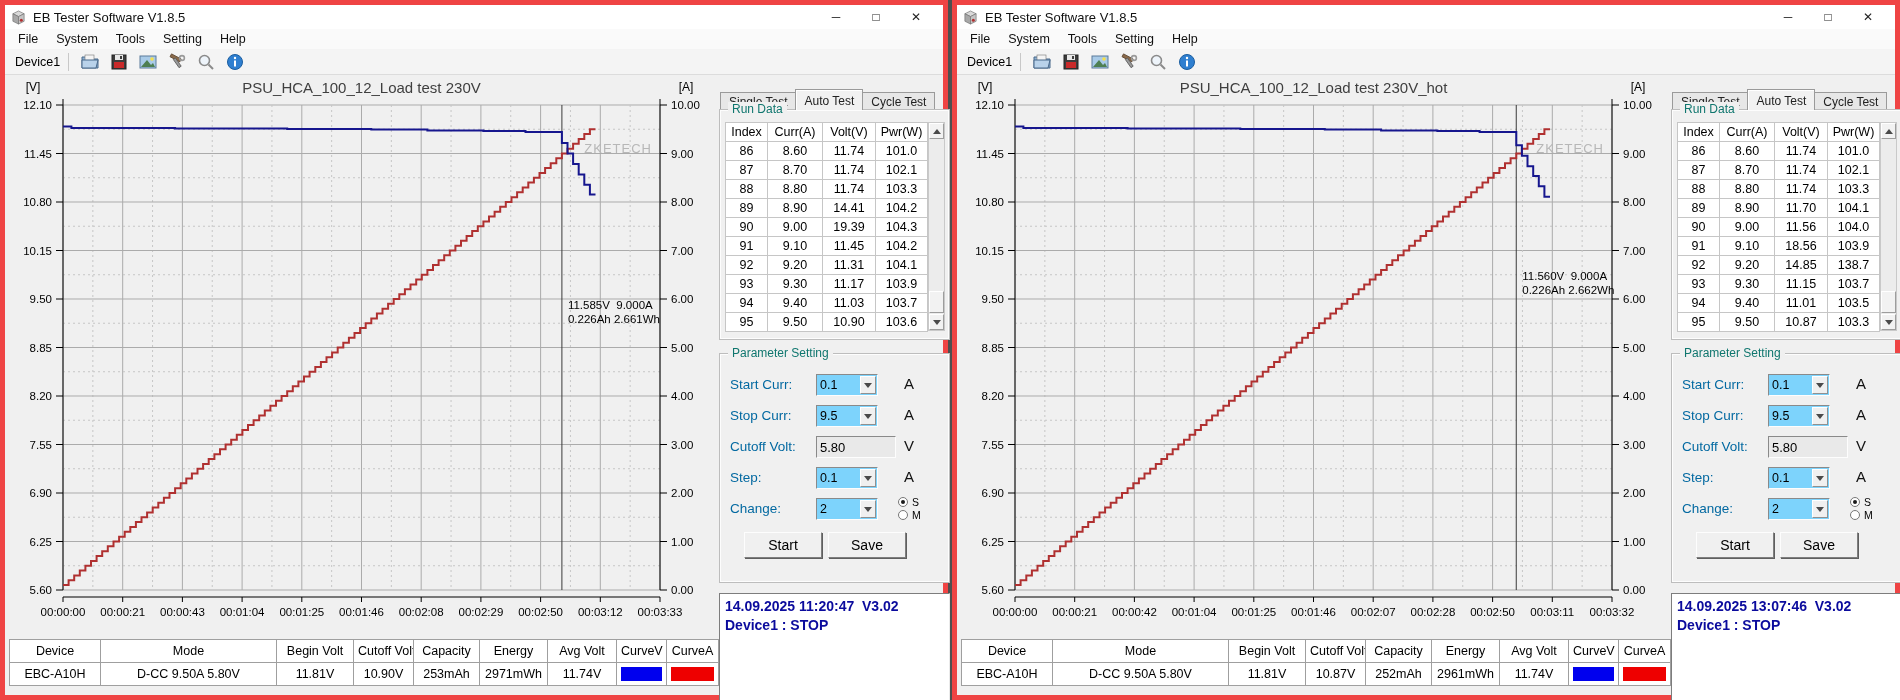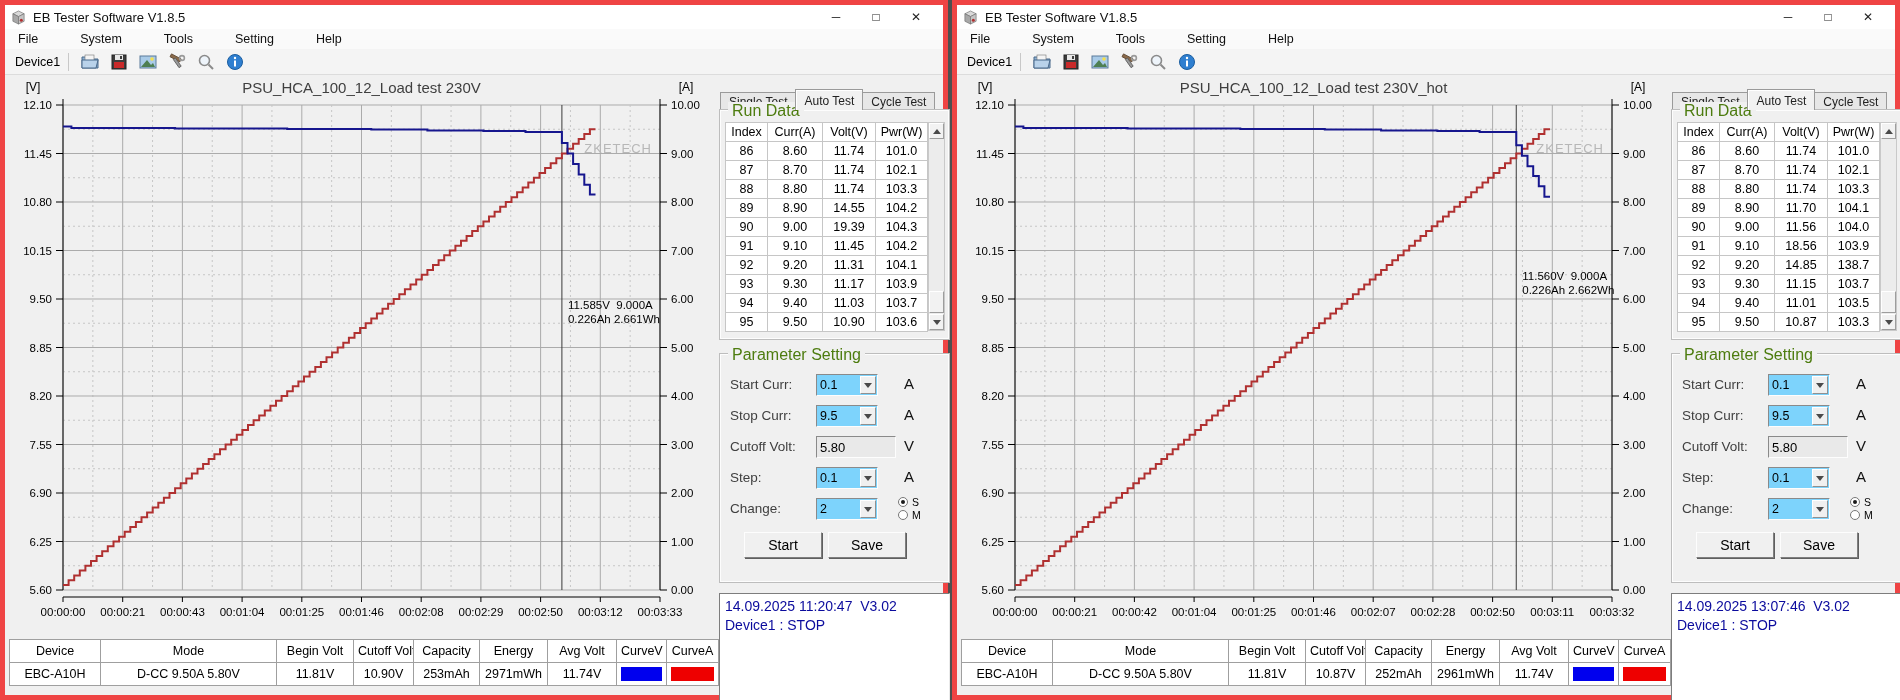--- a/index.html
+++ b/index.html
@@ -22,7 +22,7 @@
   .winbtns { display:flex; gap:22px; margin-right:12px; }
   .winbtn { font-size:12px; color:#222; width:18px; text-align:center; cursor:default; }
   
-  .menubar { height:20px; background:#fafafa; display:flex; align-items:center; padding-left:4px;gap:24px; }
+  .menubar { height:20px; background:#fafafa; display:flex; align-items:center; padding-left:4px; }
   .menu-item { font-size:12.5px; padding:1px 9px; color:#111; }
   
   .toolbar { height:26px; background:#f4f4f4; border-bottom:1px solid #dcdcdc; display:flex; align-items:center; padding-left:6px; gap:9px; }

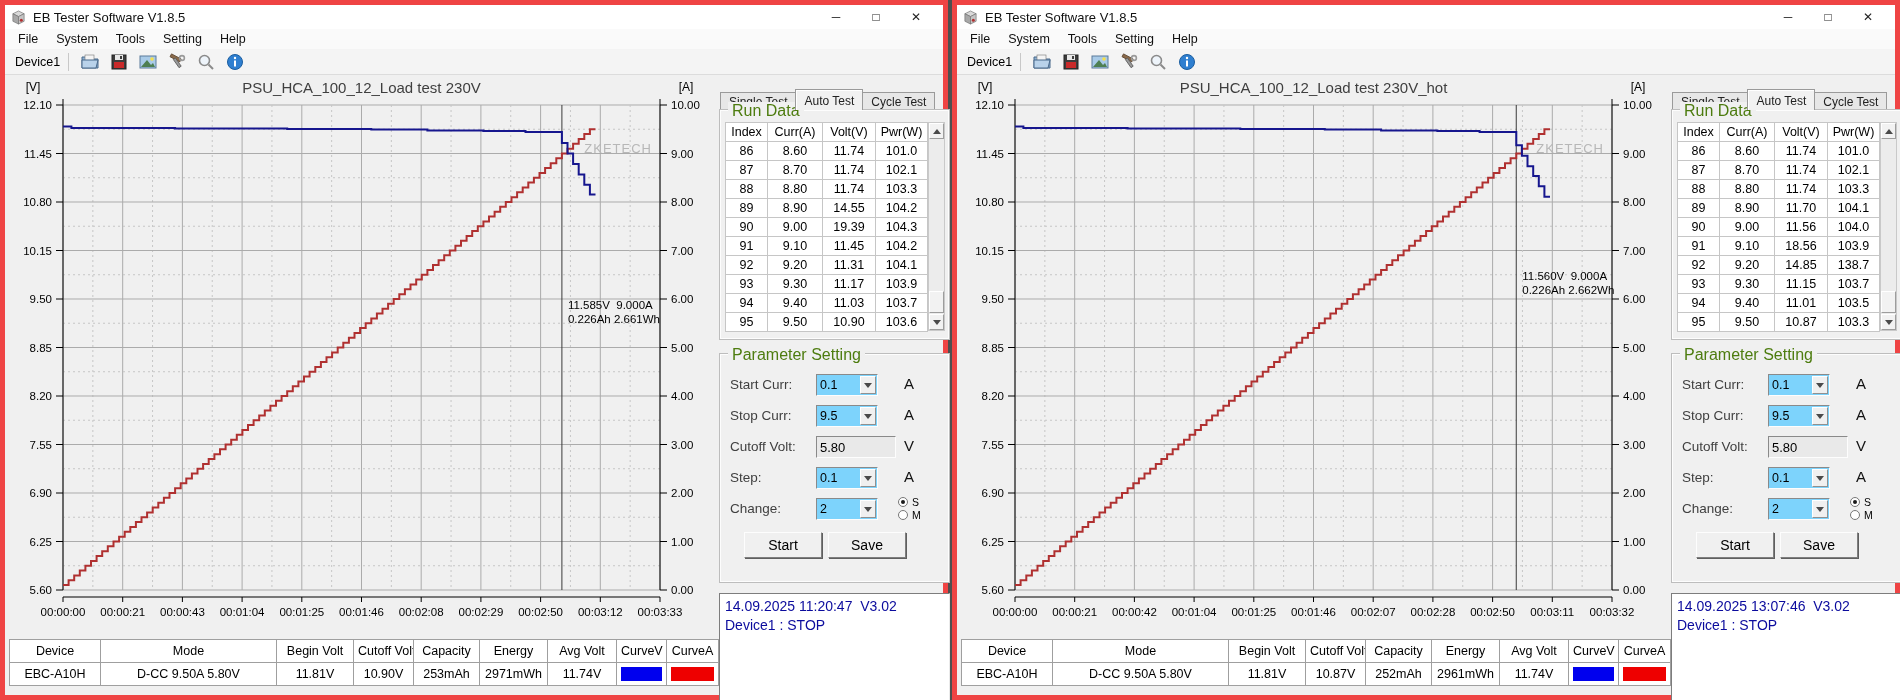--- a/index.html
+++ b/index.html
@@ -40,7 +40,7 @@
                 box-shadow:inset 1px 1px 0 #ffffff; }
   .groupbox { position:absolute; left:0; width:231px; border:1px solid #bdbdbd;
               box-shadow:inset 0 0 0 1px #fdfdfd; background:#f0f0f0; }
-  .gb-label { position:absolute; top:-8px; left:8px; background:#f0f0f0; font-size:16px; padding:0 4px; color:#4d7c0f; }
+  .gb-label { position:absolute; top:-8px; left:8px; background:#f0f0f0; font-size:12px; padding:0 4px; color:#0f766e; }
   .gb-run { top:20px; height:231px; }
   .gb-param { top:264px; height:230px; }
   

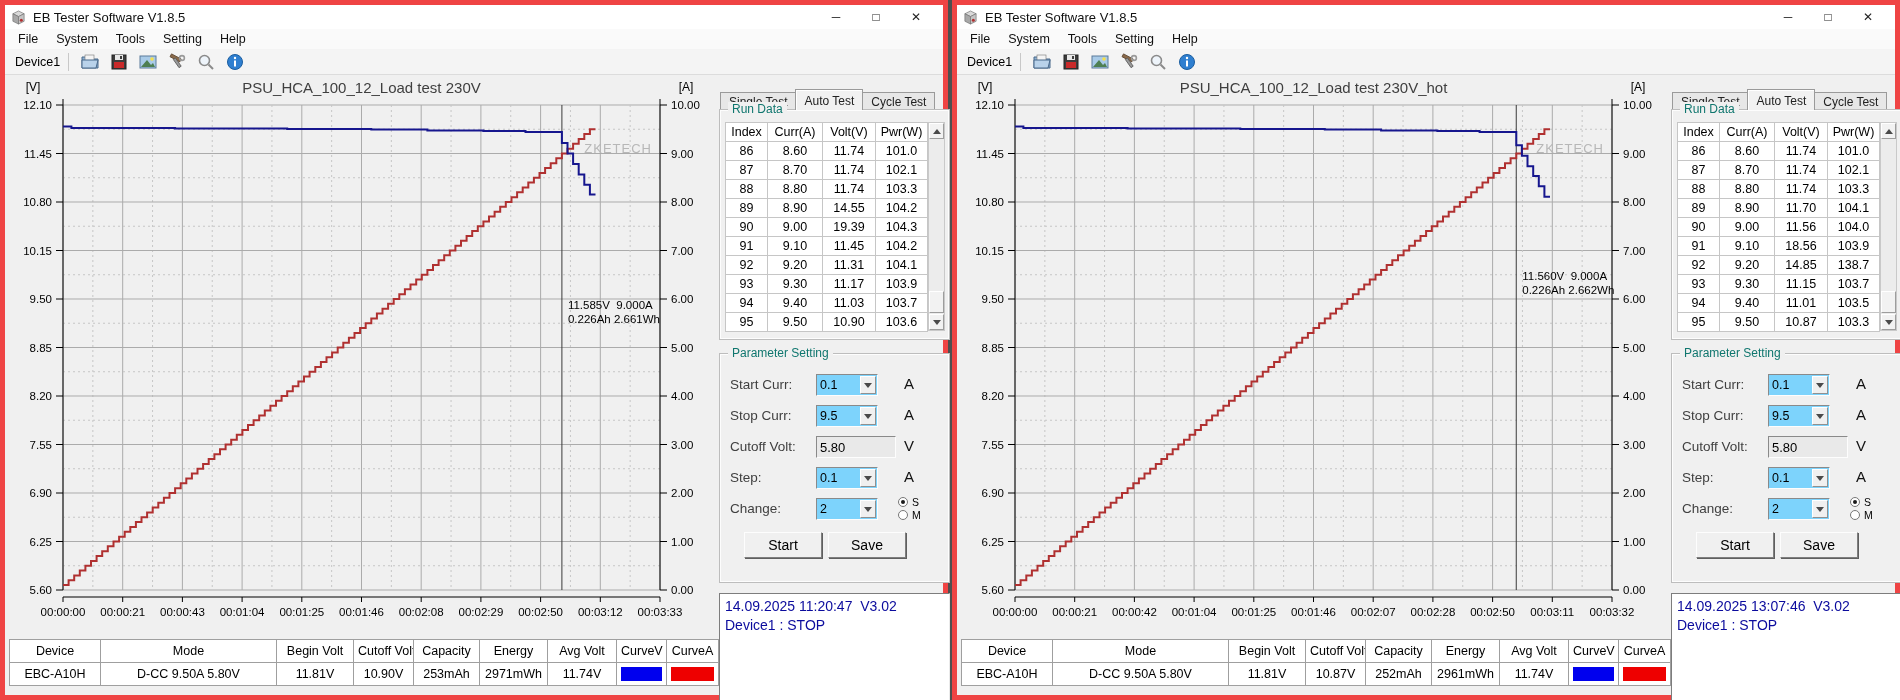--- a/index.html
+++ b/index.html
@@ -317,7 +317,7 @@
                   <tr>
                     <td>89</td>
                     <td>8.90</td>
-                    <td>14.55</td>
+                    <td>14.41</td>
                     <td>104.2</td>
                   </tr>
                   <tr>

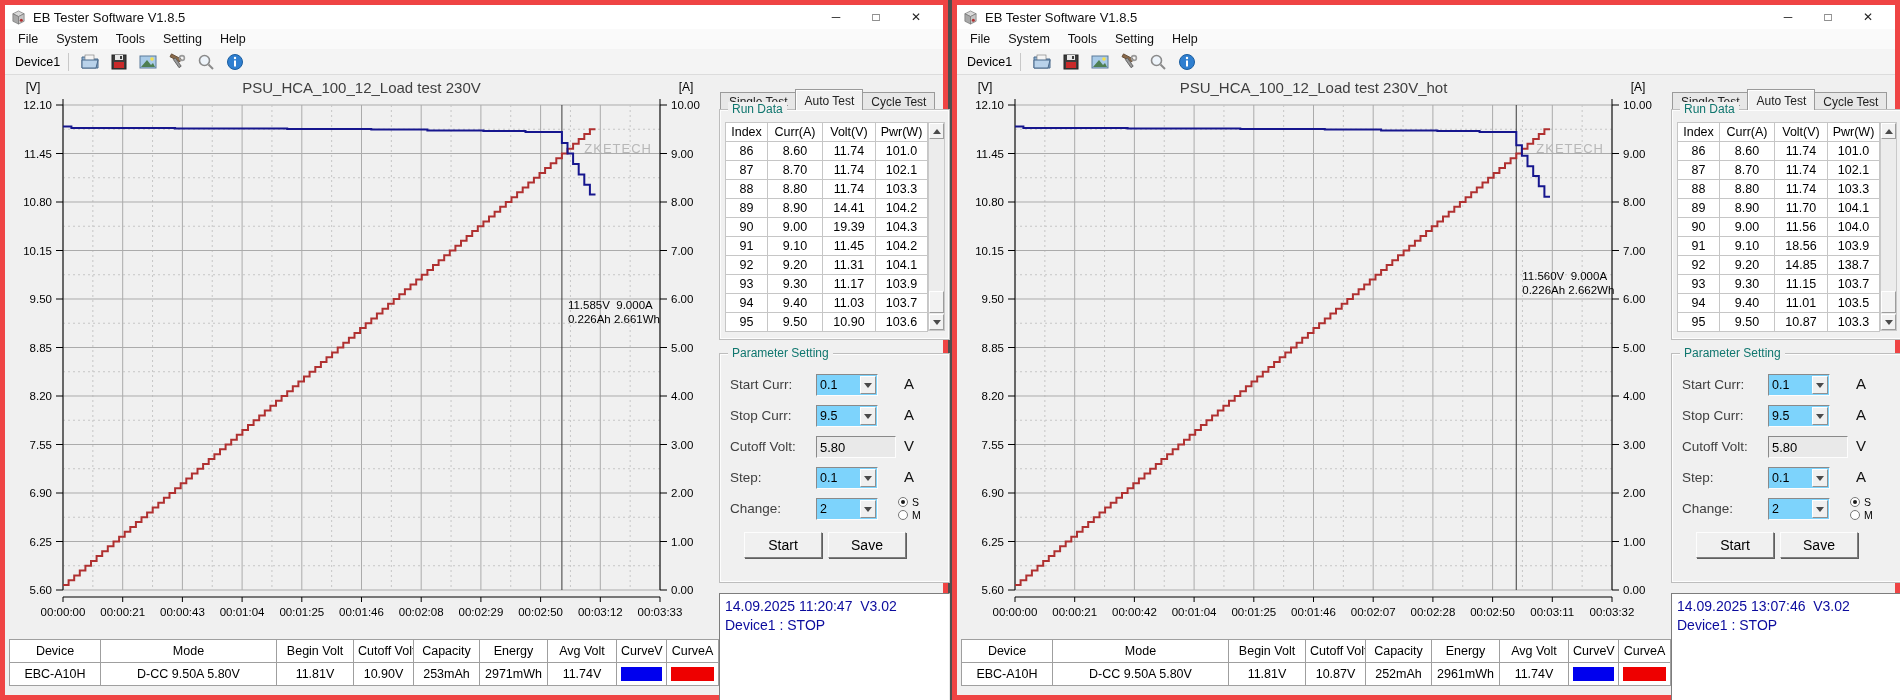--- a/index.html
+++ b/index.html
@@ -63,7 +63,7 @@
   .tri-down { top:5px; border-top:5px solid #4a4a4a; }
   
   .param-row { position:absolute; left:0; width:100%; height:22px; }
-  .param-label { position:absolute; left:10px; top:3px; font-size:13.5px; color:#404040; }
+  .param-label { position:absolute; left:10px; top:3px; font-size:13.5px; color:#0369a1; }
   .combo { position:absolute; left:96px; top:0; width:62px; height:22px;
            border:1px solid; border-color:#8a8a8a #fdfdfd #fdfdfd #8a8a8a; background:#7dd3fc; }
   .combo-text { position:absolute; left:3px; top:3px; font-size:12.5px; }

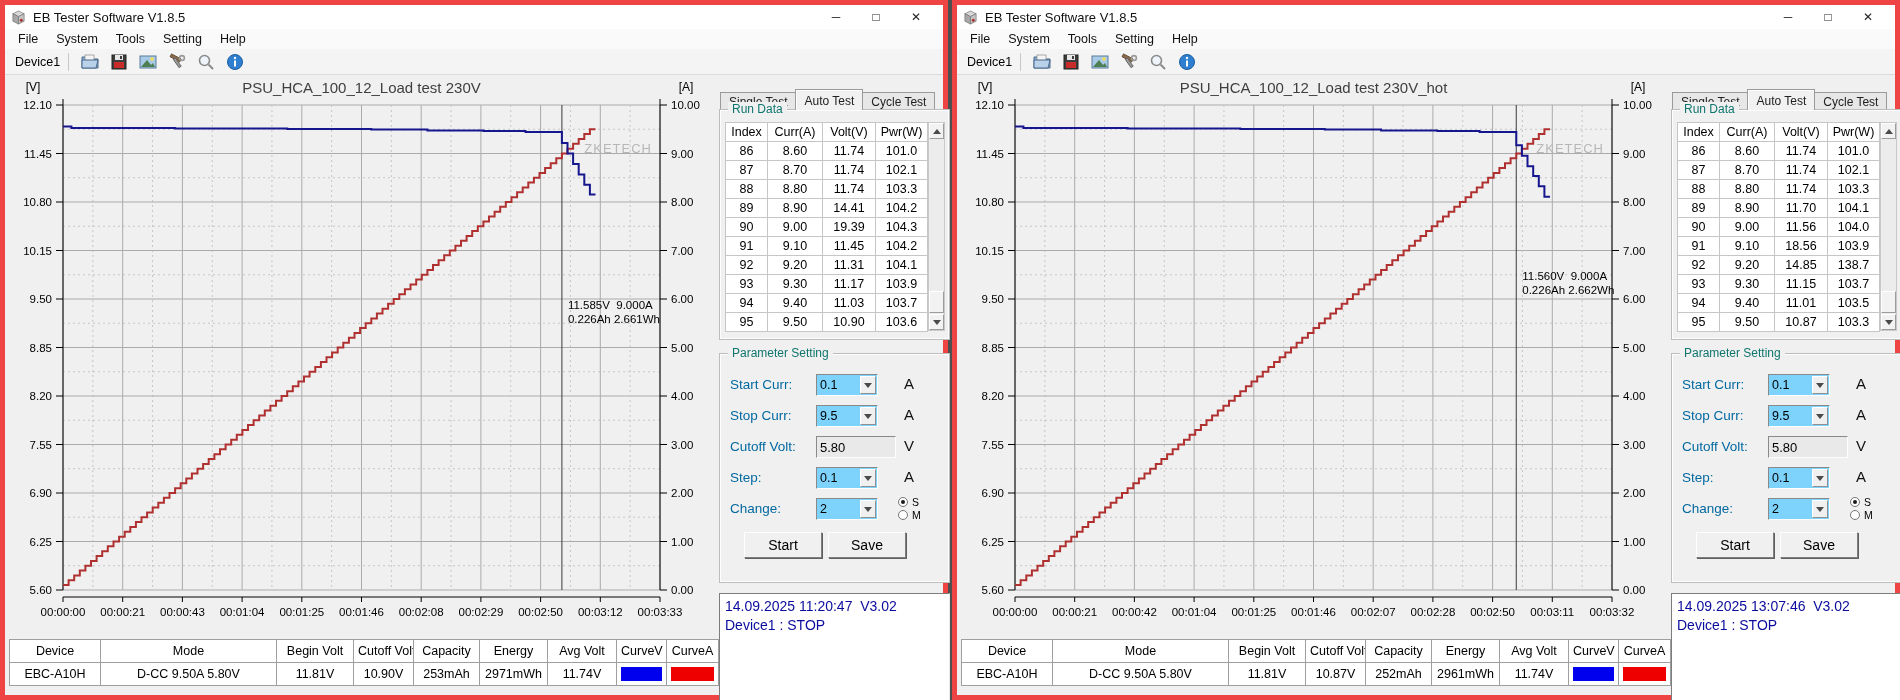--- a/index.html
+++ b/index.html
@@ -87,7 +87,7 @@
   .statusbox { position:absolute; left:0; top:504px; width:231px; height:108px; background:#ffffff;
                border:1px solid; border-color:#7d7d7d #eaeaea #eaeaea #7d7d7d;
                padding:3px 5px; overflow:hidden; }
-  .status-line { font-size:14px; font-weight:normal; color:#0b0b9d; white-space:pre; line-height:19px; }
+  .status-line { font-size:14px; font-weight:bold; color:#0b0b9d; white-space:pre; line-height:19px; }
   
   .summary-wrap { position:absolute; left:4px; top:564px; width:709px; }
   table.summary { border-collapse:collapse; width:709px; background:#fff; table-layout:fixed; }

